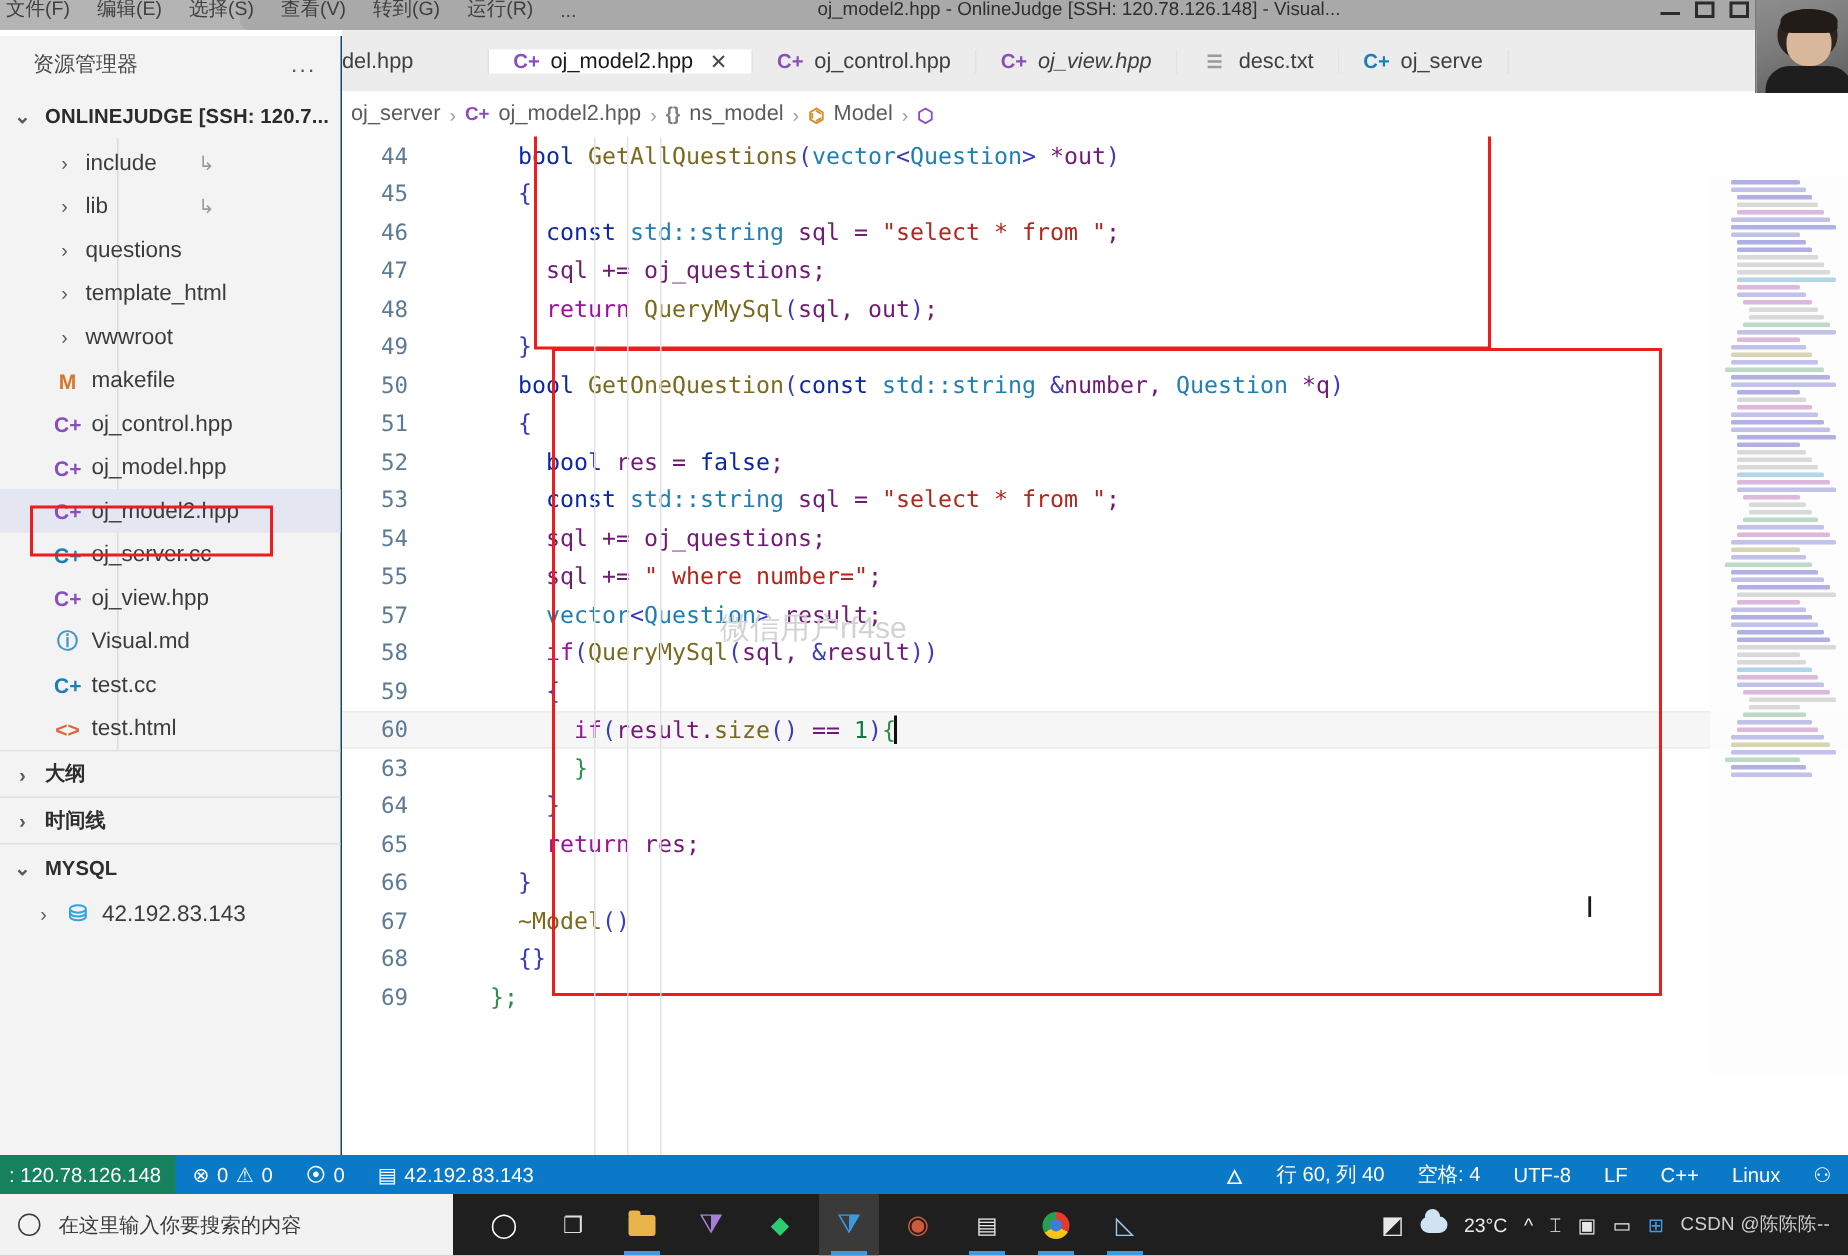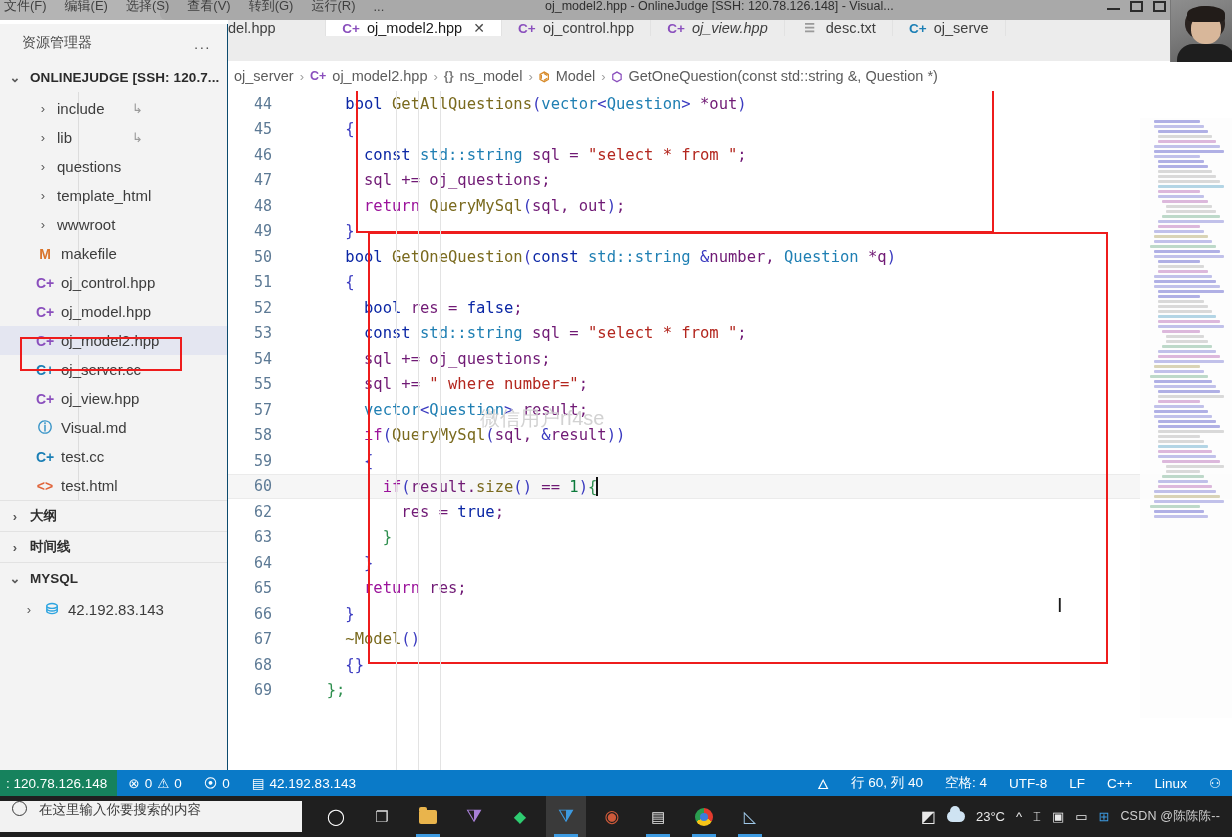--- a/index.html
+++ b/index.html
@@ -85,7 +85,7 @@
   
   .editor { position:absolute; left:228px; top:20px; width:1004px; height:750px; background:#ffffff; }
 
-  .tabs { height:41px; background:#ececec; display:flex; align-items:flex-start; }
+  .tabs { height:41px; background:#ececec; display:flex; align-items:center; }
   .tab {
     display:flex; align-items:center; gap:7px; padding:0 16px;
     font-size:14.5px; color:#404040; background:#ececec;

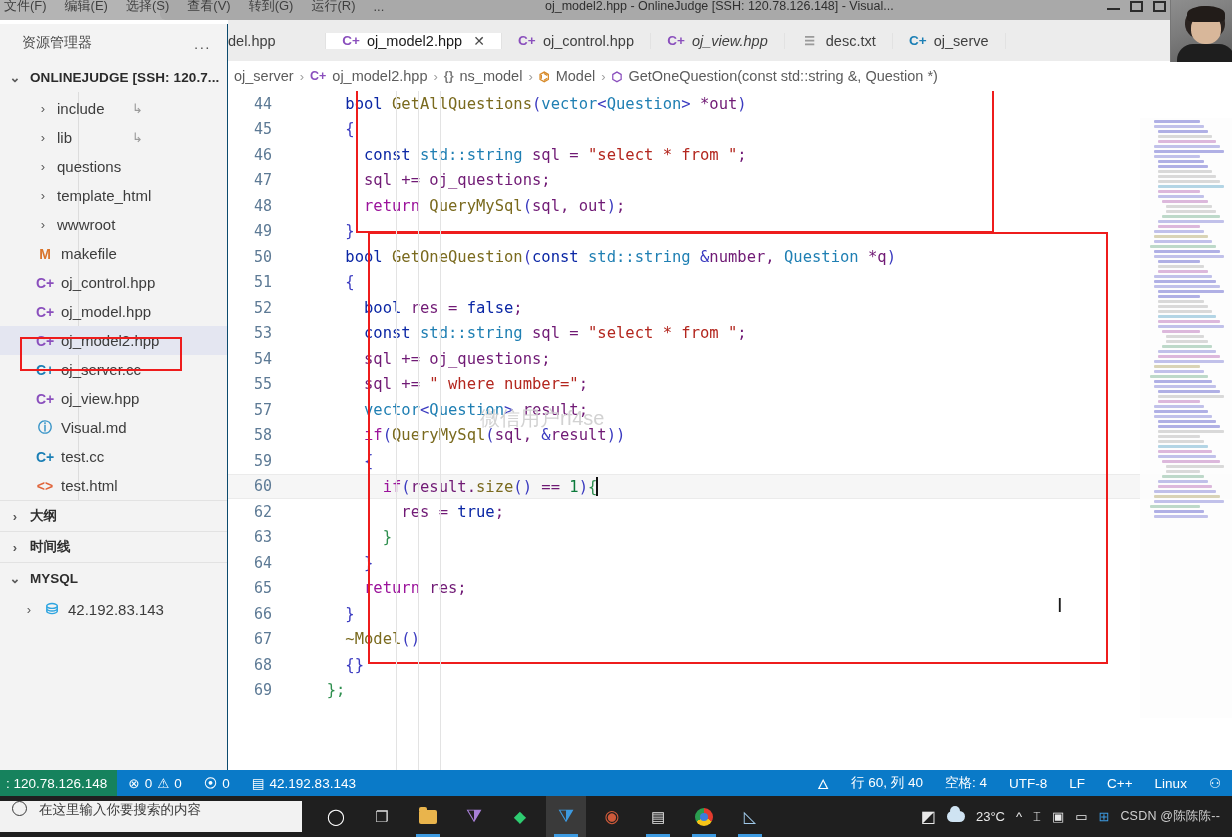--- a/index.html
+++ b/index.html
@@ -367,7 +367,6 @@
       <span>Model</span>
       <span class="bc-sep">›</span>
       <span class="bc-ic method">⬡</span>
-      <span>GetOneQuestion(const std::string &amp;, Question *)</span>
     </div>
 
     <div class="code" id="code-surface">

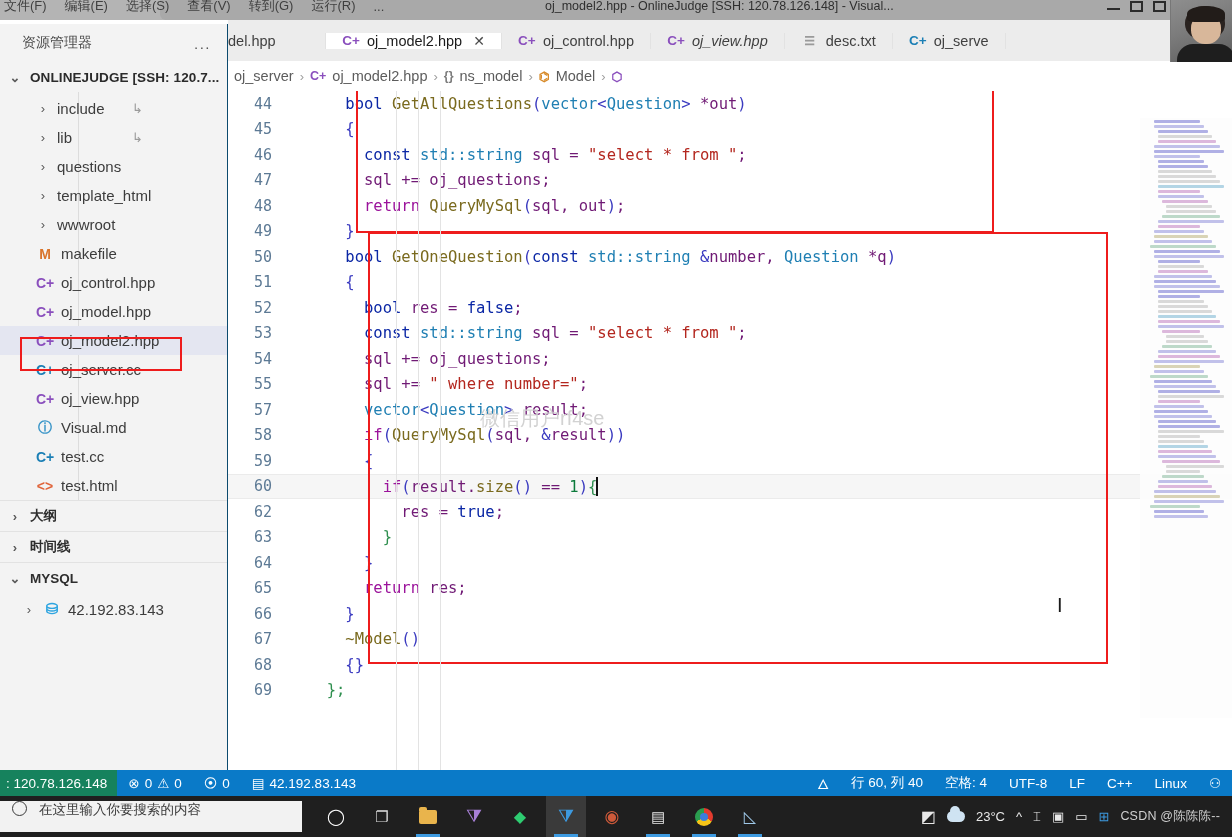--- a/index.html
+++ b/index.html
@@ -433,10 +433,6 @@
         <div class="cl cur">
           <div class="gut">60</div>
           <div class="ctext">        <span class="kw2">if</span><span class="par">(</span><span class="pln">result.</span><span class="fn">size</span><span class="par">()</span><span class="pln"> == </span><span class="num">1</span><span class="par">)</span><span class="brcg">{</span><span class="caret"></span></div>
-        </div>
-        <div class="cl">
-          <div class="gut">62</div>
-          <div class="ctext">          <span class="pln">res = </span><span class="kw">true</span><span class="pln">;</span></div>
         </div>
         <div class="cl">
           <div class="gut">63</div>

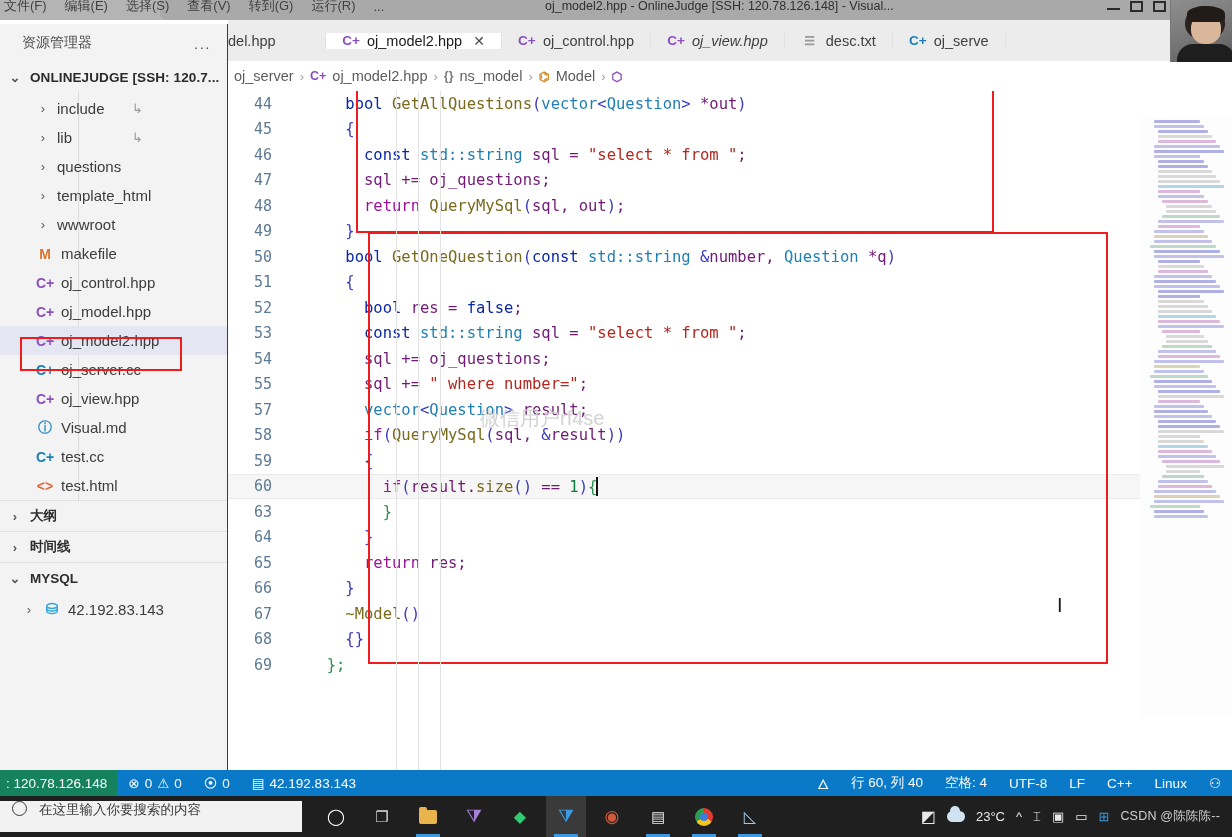--- a/index.html
+++ b/index.html
@@ -185,7 +185,7 @@
     background:#1f1f1f; display:flex; align-items:center;
   }
   .tb-search {
-    width:302px; height:31px; background:#f2f2f2; display:flex; 
+    width:302px; height:41px; background:#f2f2f2; display:flex; align-items:center;
     gap:12px; padding-left:12px; color:#3a3a3a; font-size:13.5px;
   }
   .tb-circle { width:15px; height:15px; border:1.6px solid #3a3a3a; border-radius:50%; }

